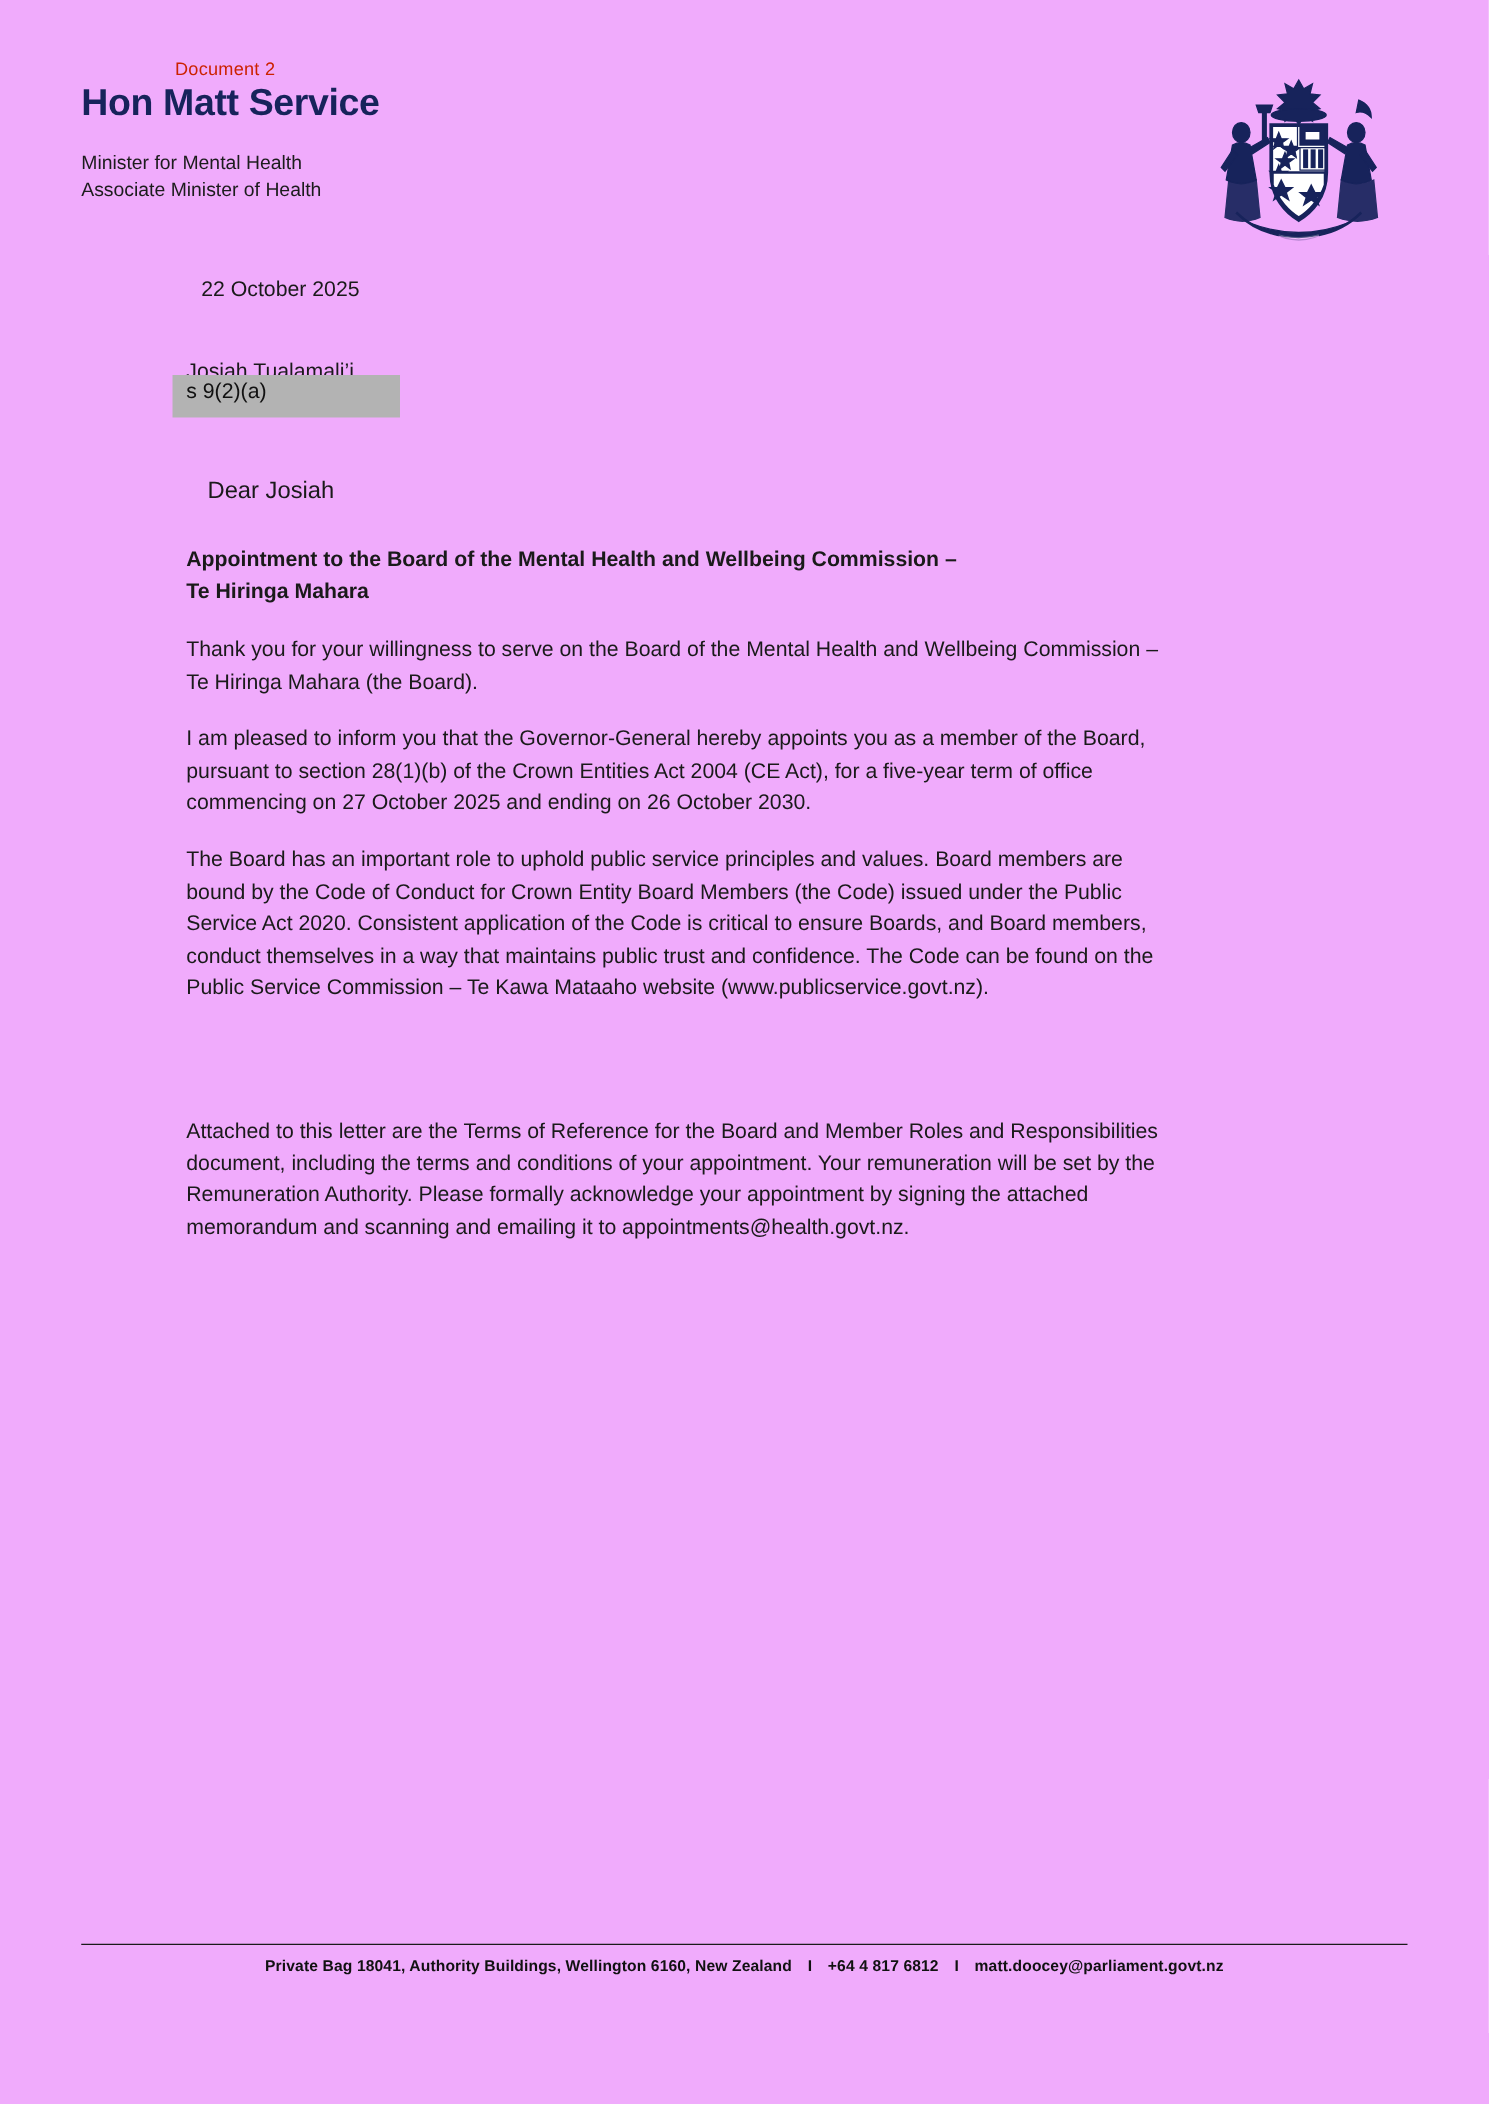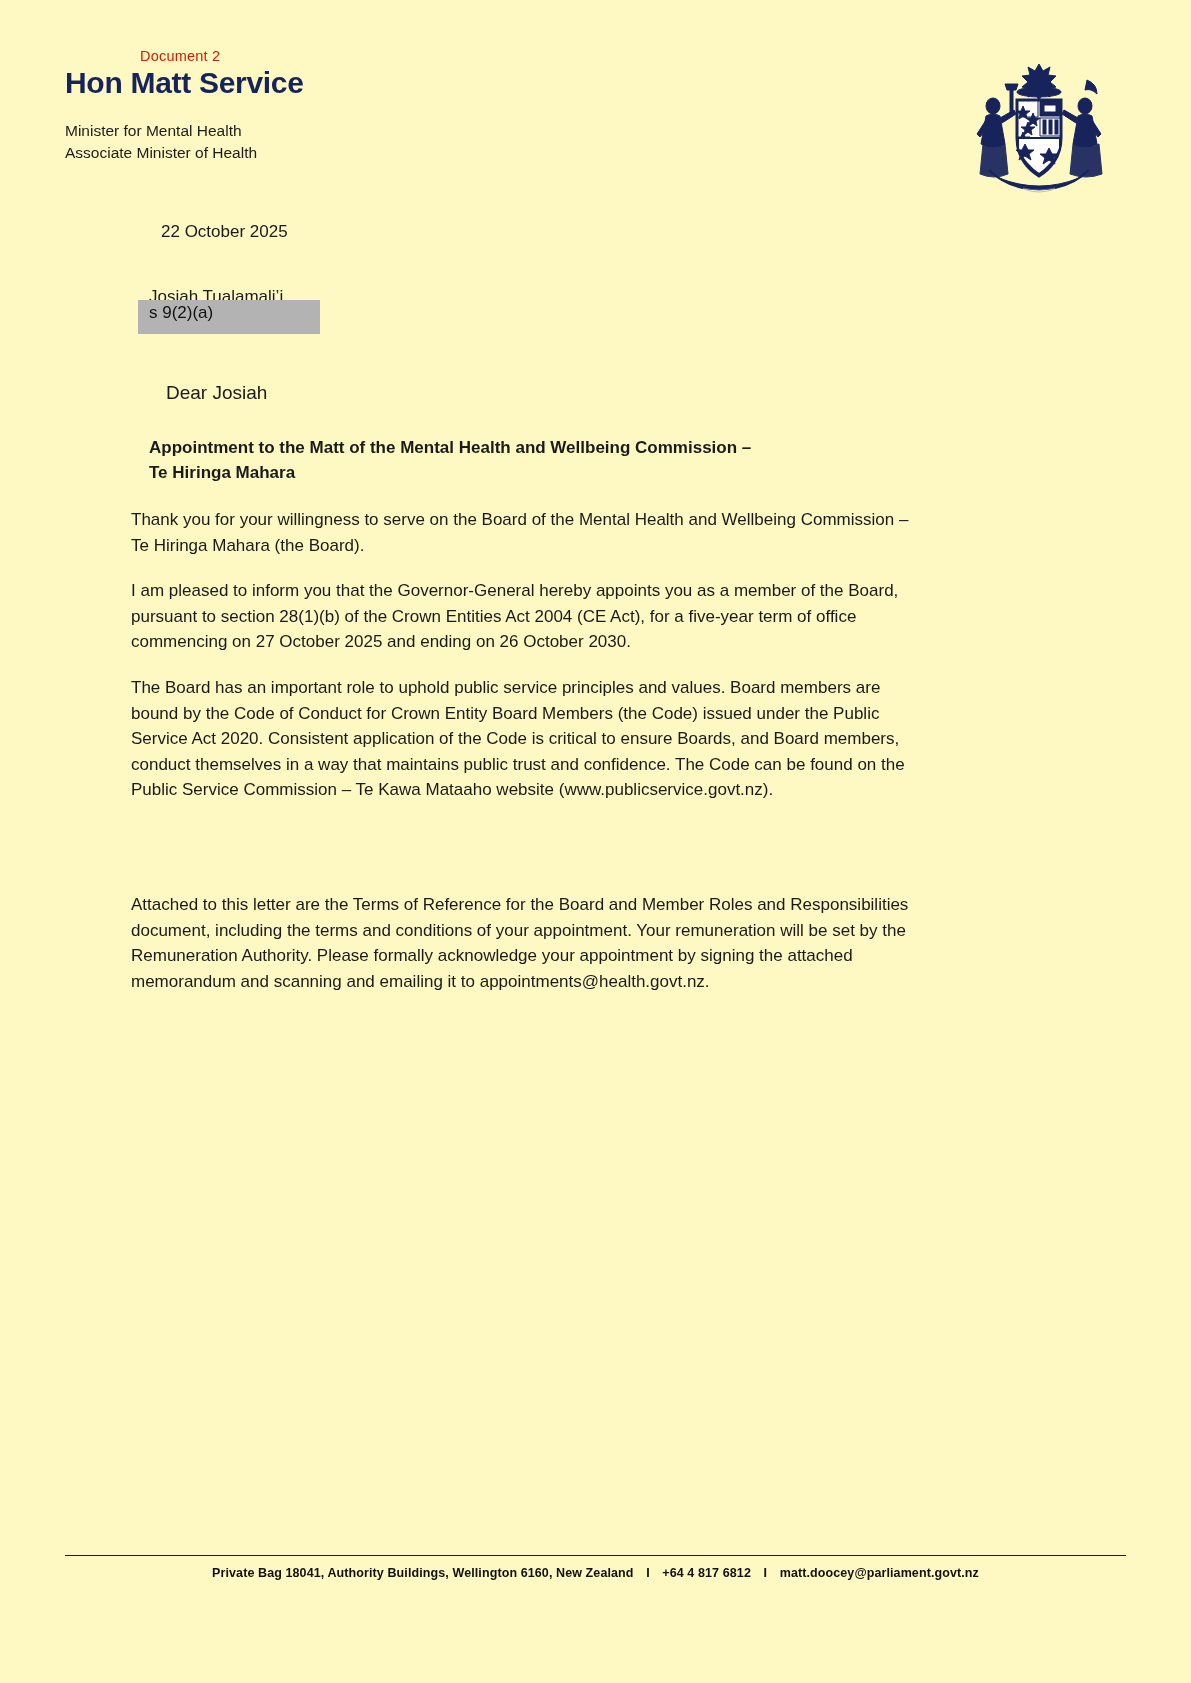--- a/index.html
+++ b/index.html
@@ -18,7 +18,7 @@
   .page {
     position: absolute;
     inset: 0;
-    background: #fef9c3;
+    background: #f0abfc;
   }
 
   

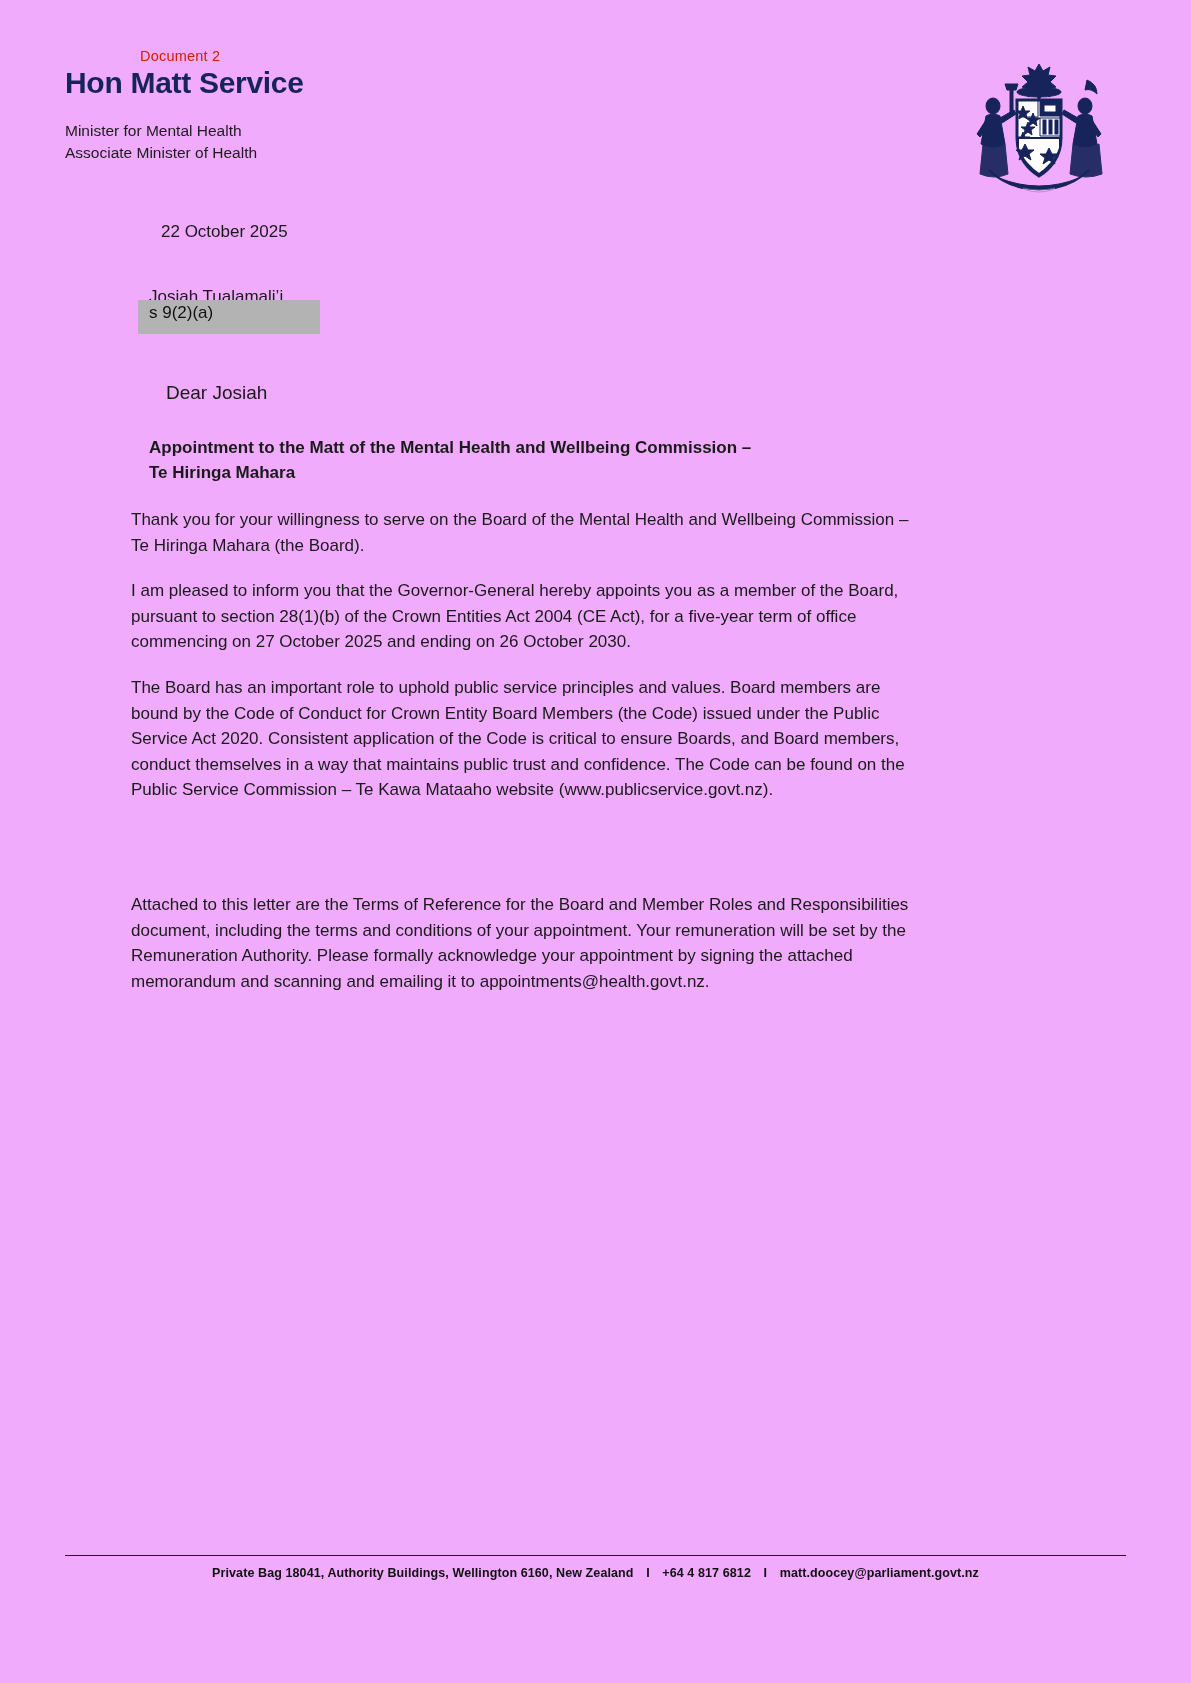--- a/index.html
+++ b/index.html
@@ -218,7 +218,7 @@
   <div class="salutation">Dear Josiah</div>
 
   <div class="subject">
-    <div>Appointment to the Matt of the Mental Health and Wellbeing Commission –</div>
+    <div>Appointment to the Board of the Mental Health and Wellbeing Commission –</div>
     <div>Te Hiringa Mahara</div>
   </div>
 

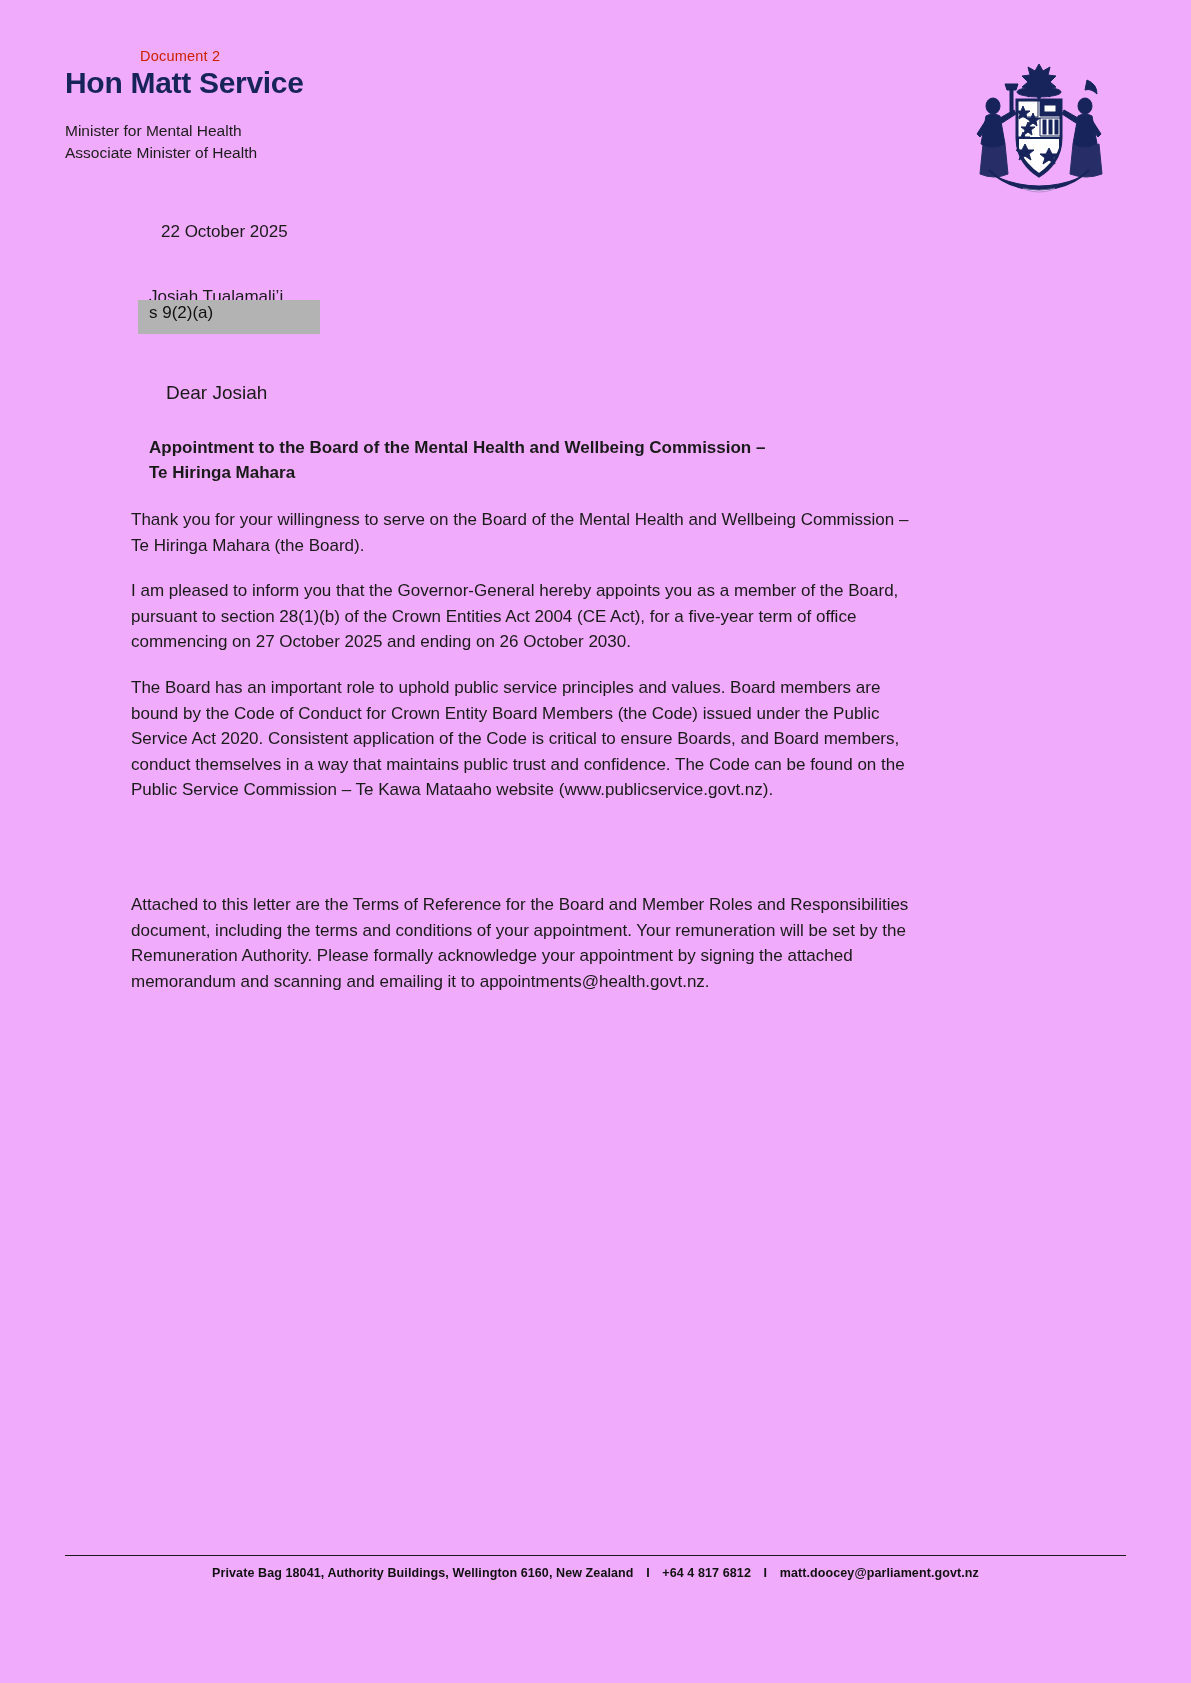--- a/index.html
+++ b/index.html
@@ -105,7 +105,7 @@
   }
   .body-block {
     position: absolute;
-    left: 131px;
+    left: 149px;
     width: 790px;
     font-size: 17px;
     line-height: 25.5px;

